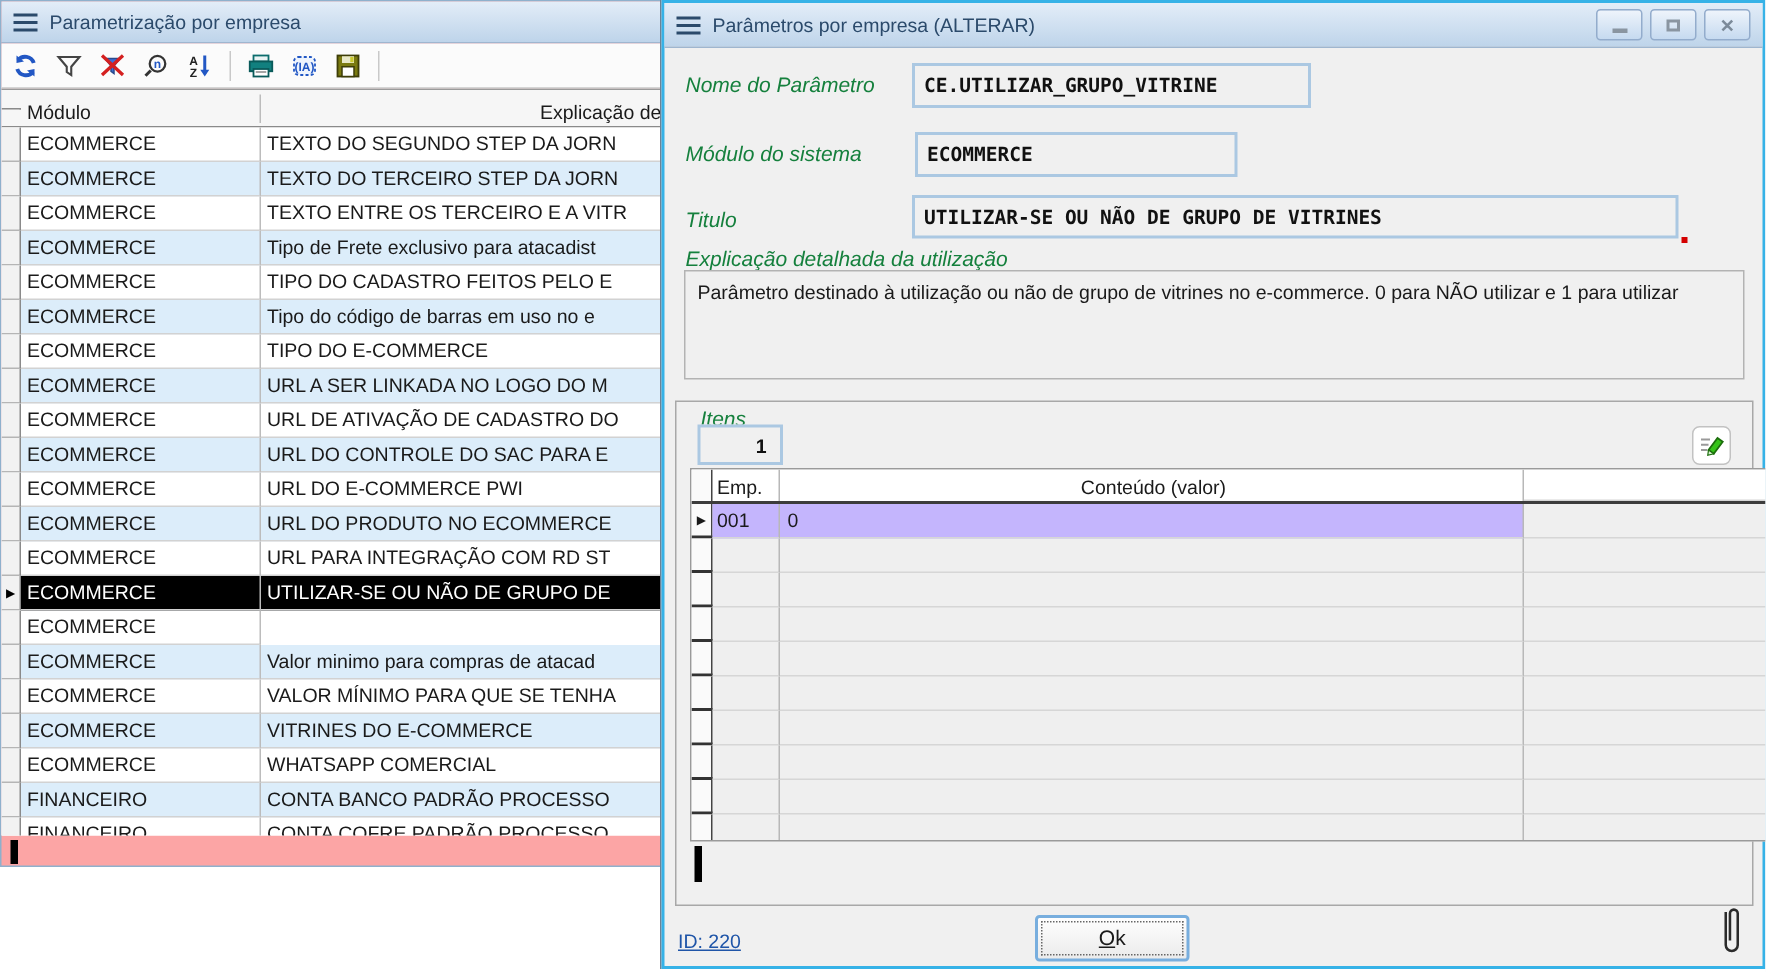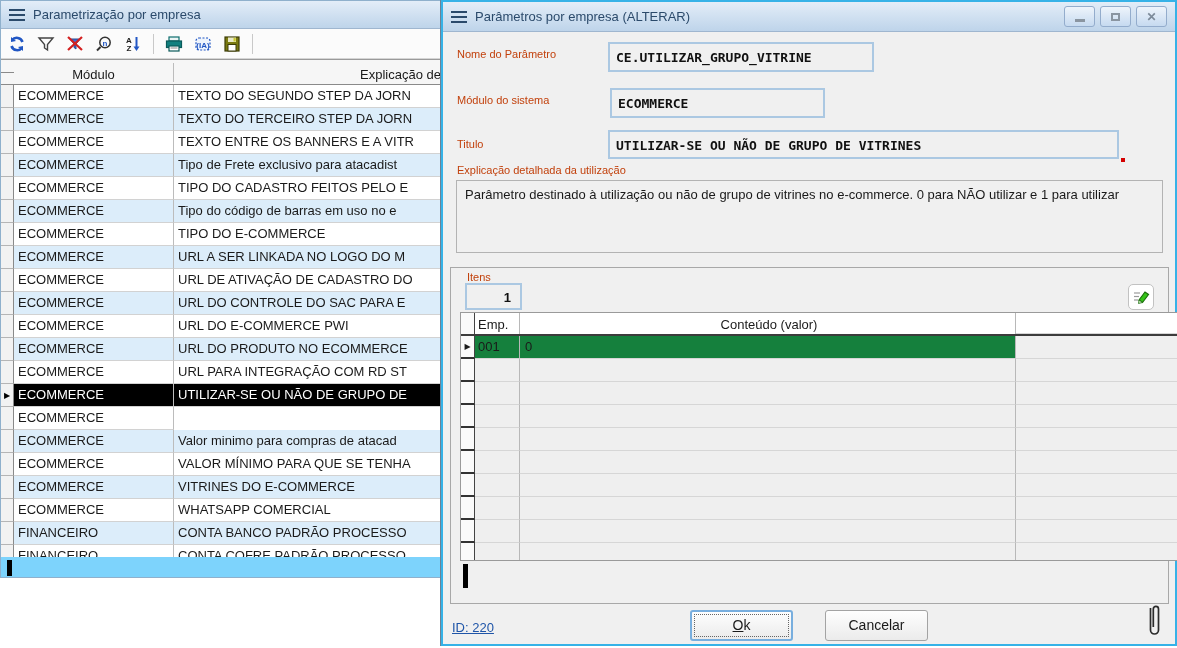--- a/index.html
+++ b/index.html
@@ -15,7 +15,7 @@
   .hamburger i { display:block; height:2px; background:#2b4a6b; }
 
   
-  .bg-window { position:absolute; left:0; top:0; width:662px; height:578px; background:#7dd3fc;
+  .bg-window { position:absolute; left:0; top:0; width:662px; height:578px; background:#fca5a5;
                border:1px solid #8fb0cc; }
   .toolbar { height:30px; background:#fbfbfb; border-bottom:1px solid #d5d5d5; display:flex; align-items:center;
              padding:0 5px; gap:7px; }

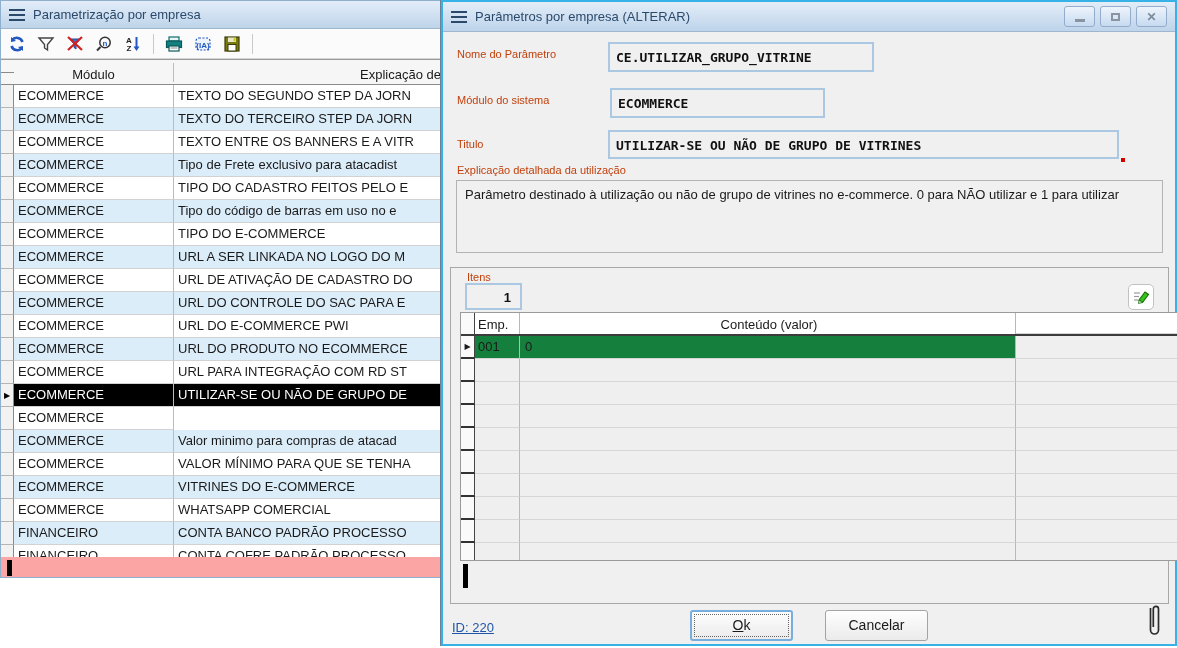--- a/index.html
+++ b/index.html
@@ -50,7 +50,7 @@
   .glyph-min { width:10px; height:3px; background:#8a95a1; margin-top:8px; }
   .glyph-restore { width:9px; height:8px; border:2px solid #8a95a1; }
 
-  .dlabel { position:absolute; font-size:11px; color:#c2410c; white-space:nowrap; }
+  .dlabel { position:absolute; font-size:14px; color:#15803d; white-space:nowrap;font-style:italic; }
   .dinput { position:absolute; background:#f0f0f0; border:2px solid #abc8e2; font-family:"DejaVu Sans Mono", monospace;
             font-weight:bold; font-size:13px; color:#111; padding:6px 5px 0 6px; white-space:nowrap; overflow:hidden; }
   .reddot { position:absolute; width:4px; height:4px; background:#d40000; }

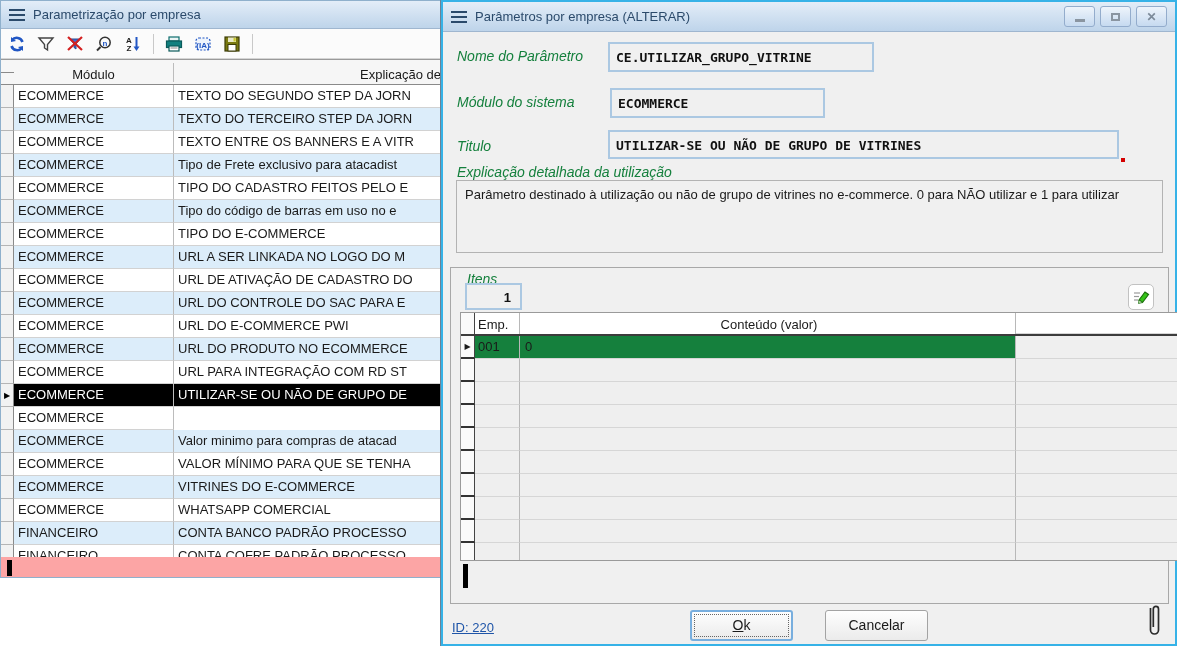--- a/index.html
+++ b/index.html
@@ -35,7 +35,7 @@
         padding:3px 4px 0 4px; white-space:nowrap; overflow:hidden; }
   .c2 { flex:1; border-bottom:1px solid #d2d2d2; padding:3px 4px 0 4px; white-space:nowrap; overflow:hidden; }
   .bgrid-head .ind { border-bottom:1px solid #8a8a8a; background:#f0f0f0; }
-  .bgrid-head .c1 { text-align:center; border-bottom:none; padding-top:4px; }
+  .bgrid-head .c1 { text-align:left; border-bottom:none; padding-top:4px; }
   .bgrid-head .c2 { border-bottom:none; padding-top:4px; padding-left:186px; }
   .caret { position:absolute; background:#000; }
 

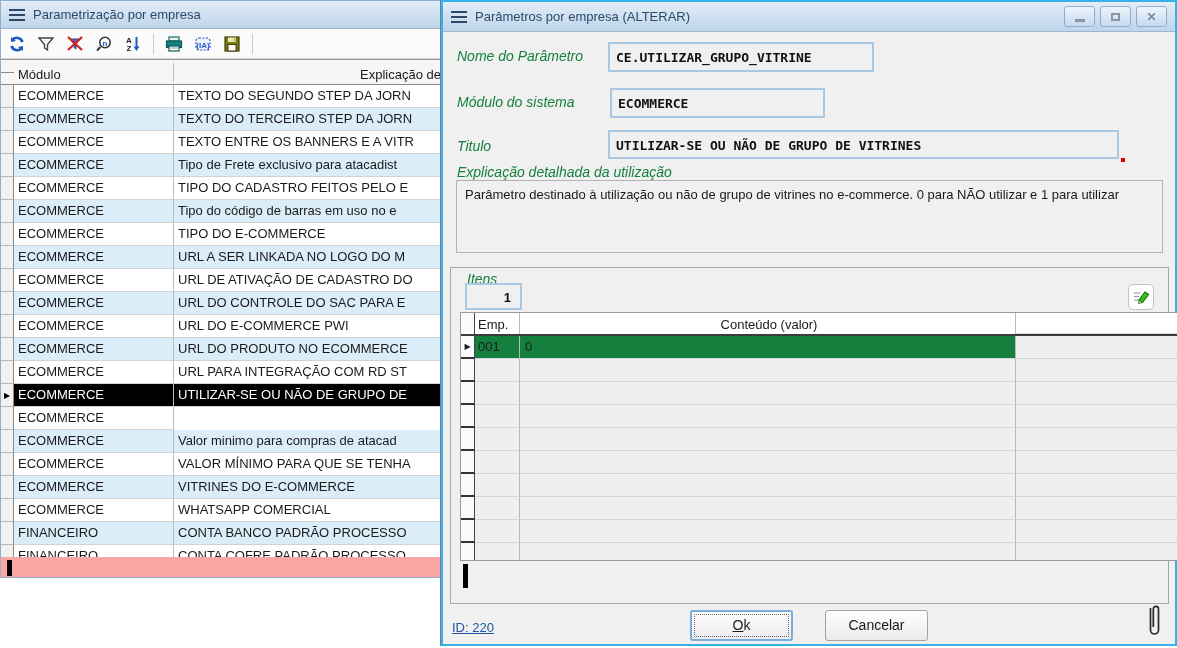--- a/index.html
+++ b/index.html
@@ -181,7 +181,7 @@
           <div class="bgrow">
             <div class="ind"></div>
             <div class="c1">ECOMMERCE</div>
-            <div class="c2">TEXTO ENTRE OS BANNERS E A VITR</div>
+            <div class="c2">TEXTO ENTRE OS TERCEIRO E A VITR</div>
           </div>
           <div class="bgrow alt">
             <div class="ind"></div>

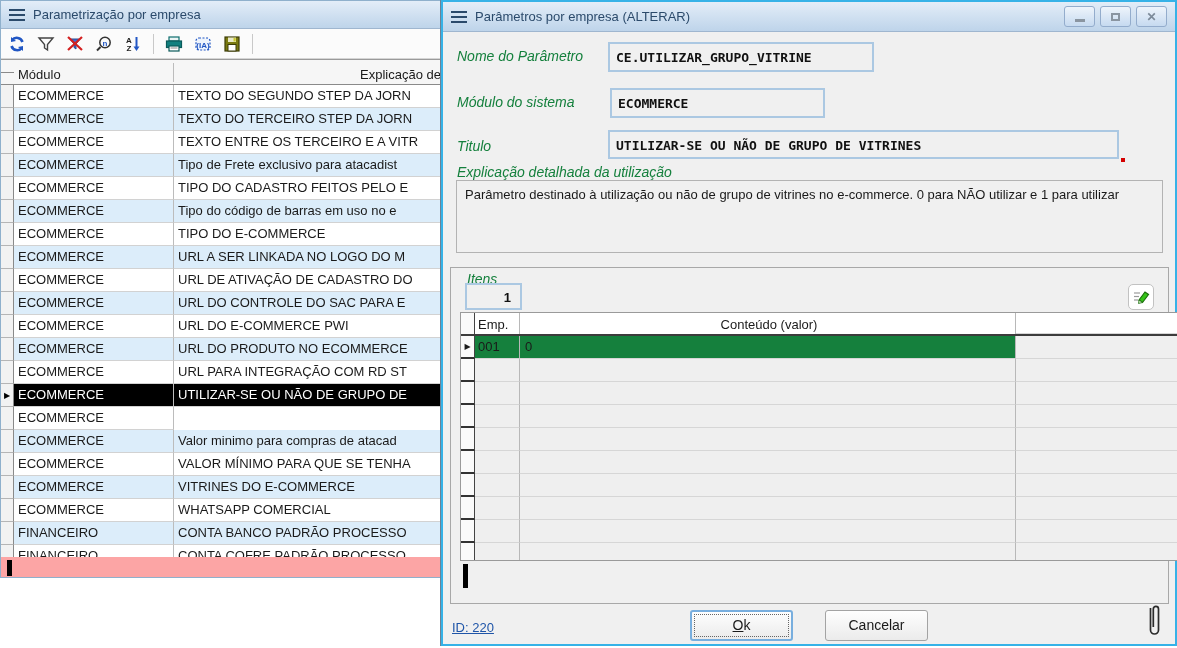--- a/index.html
+++ b/index.html
@@ -77,7 +77,7 @@
   .dgrid-head .dind { border-bottom:none; }
   .dgrid-head .demp { padding-top:4px; border-bottom:none; }
   .dgrid-head .dval { text-align:center; padding-top:4px; border-bottom:none; }
-  .drow.filled .demp, .drow.filled .dval { background:#15803d; }
+  .drow.filled .demp, .drow.filled .dval { background:#c4b5fd; }
 
   .btn { position:absolute; width:103px; height:31px; background:linear-gradient(#fefefe,#ebebeb);
          border:1px solid #a3a3a3; border-radius:3px; font-size:14px; color:#1a1a1a; text-align:center;

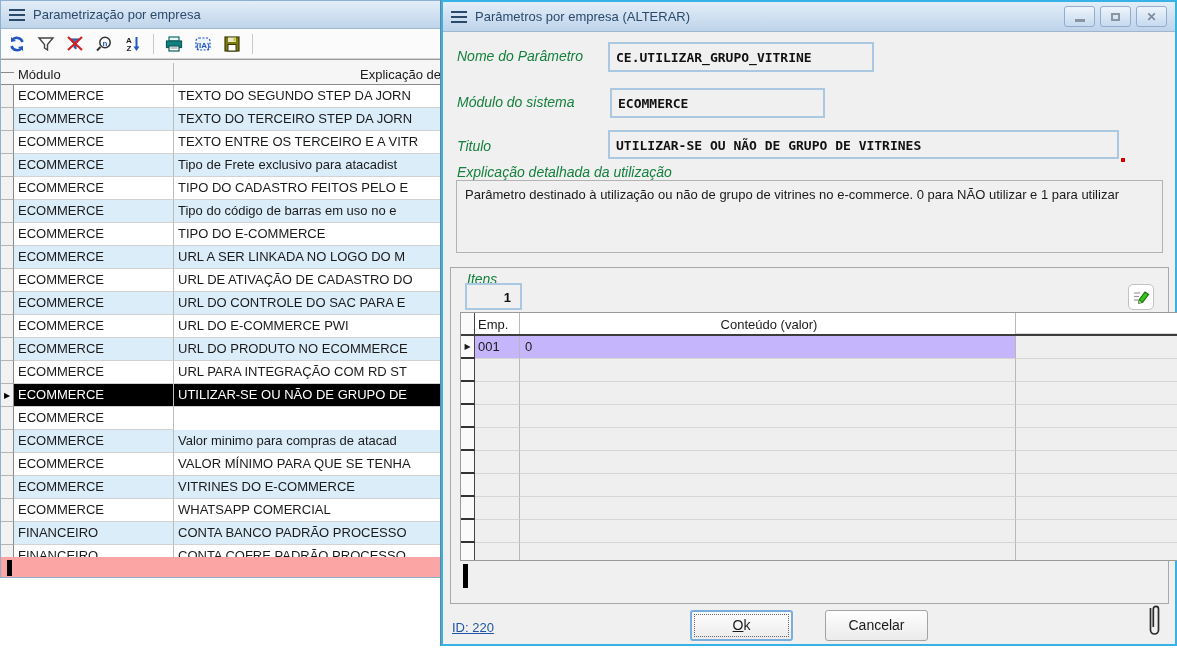--- a/index.html
+++ b/index.html
@@ -400,7 +400,6 @@
     </div>
 
     <div class="btn focused" style="left:247px; top:608px;"><u>O</u>k</div>
-    <div class="btn" style="left:382px; top:608px;">Cancelar</div>
 
     <div class="idlink" style="left:9px; top:618px;">ID: 220</div>
 

